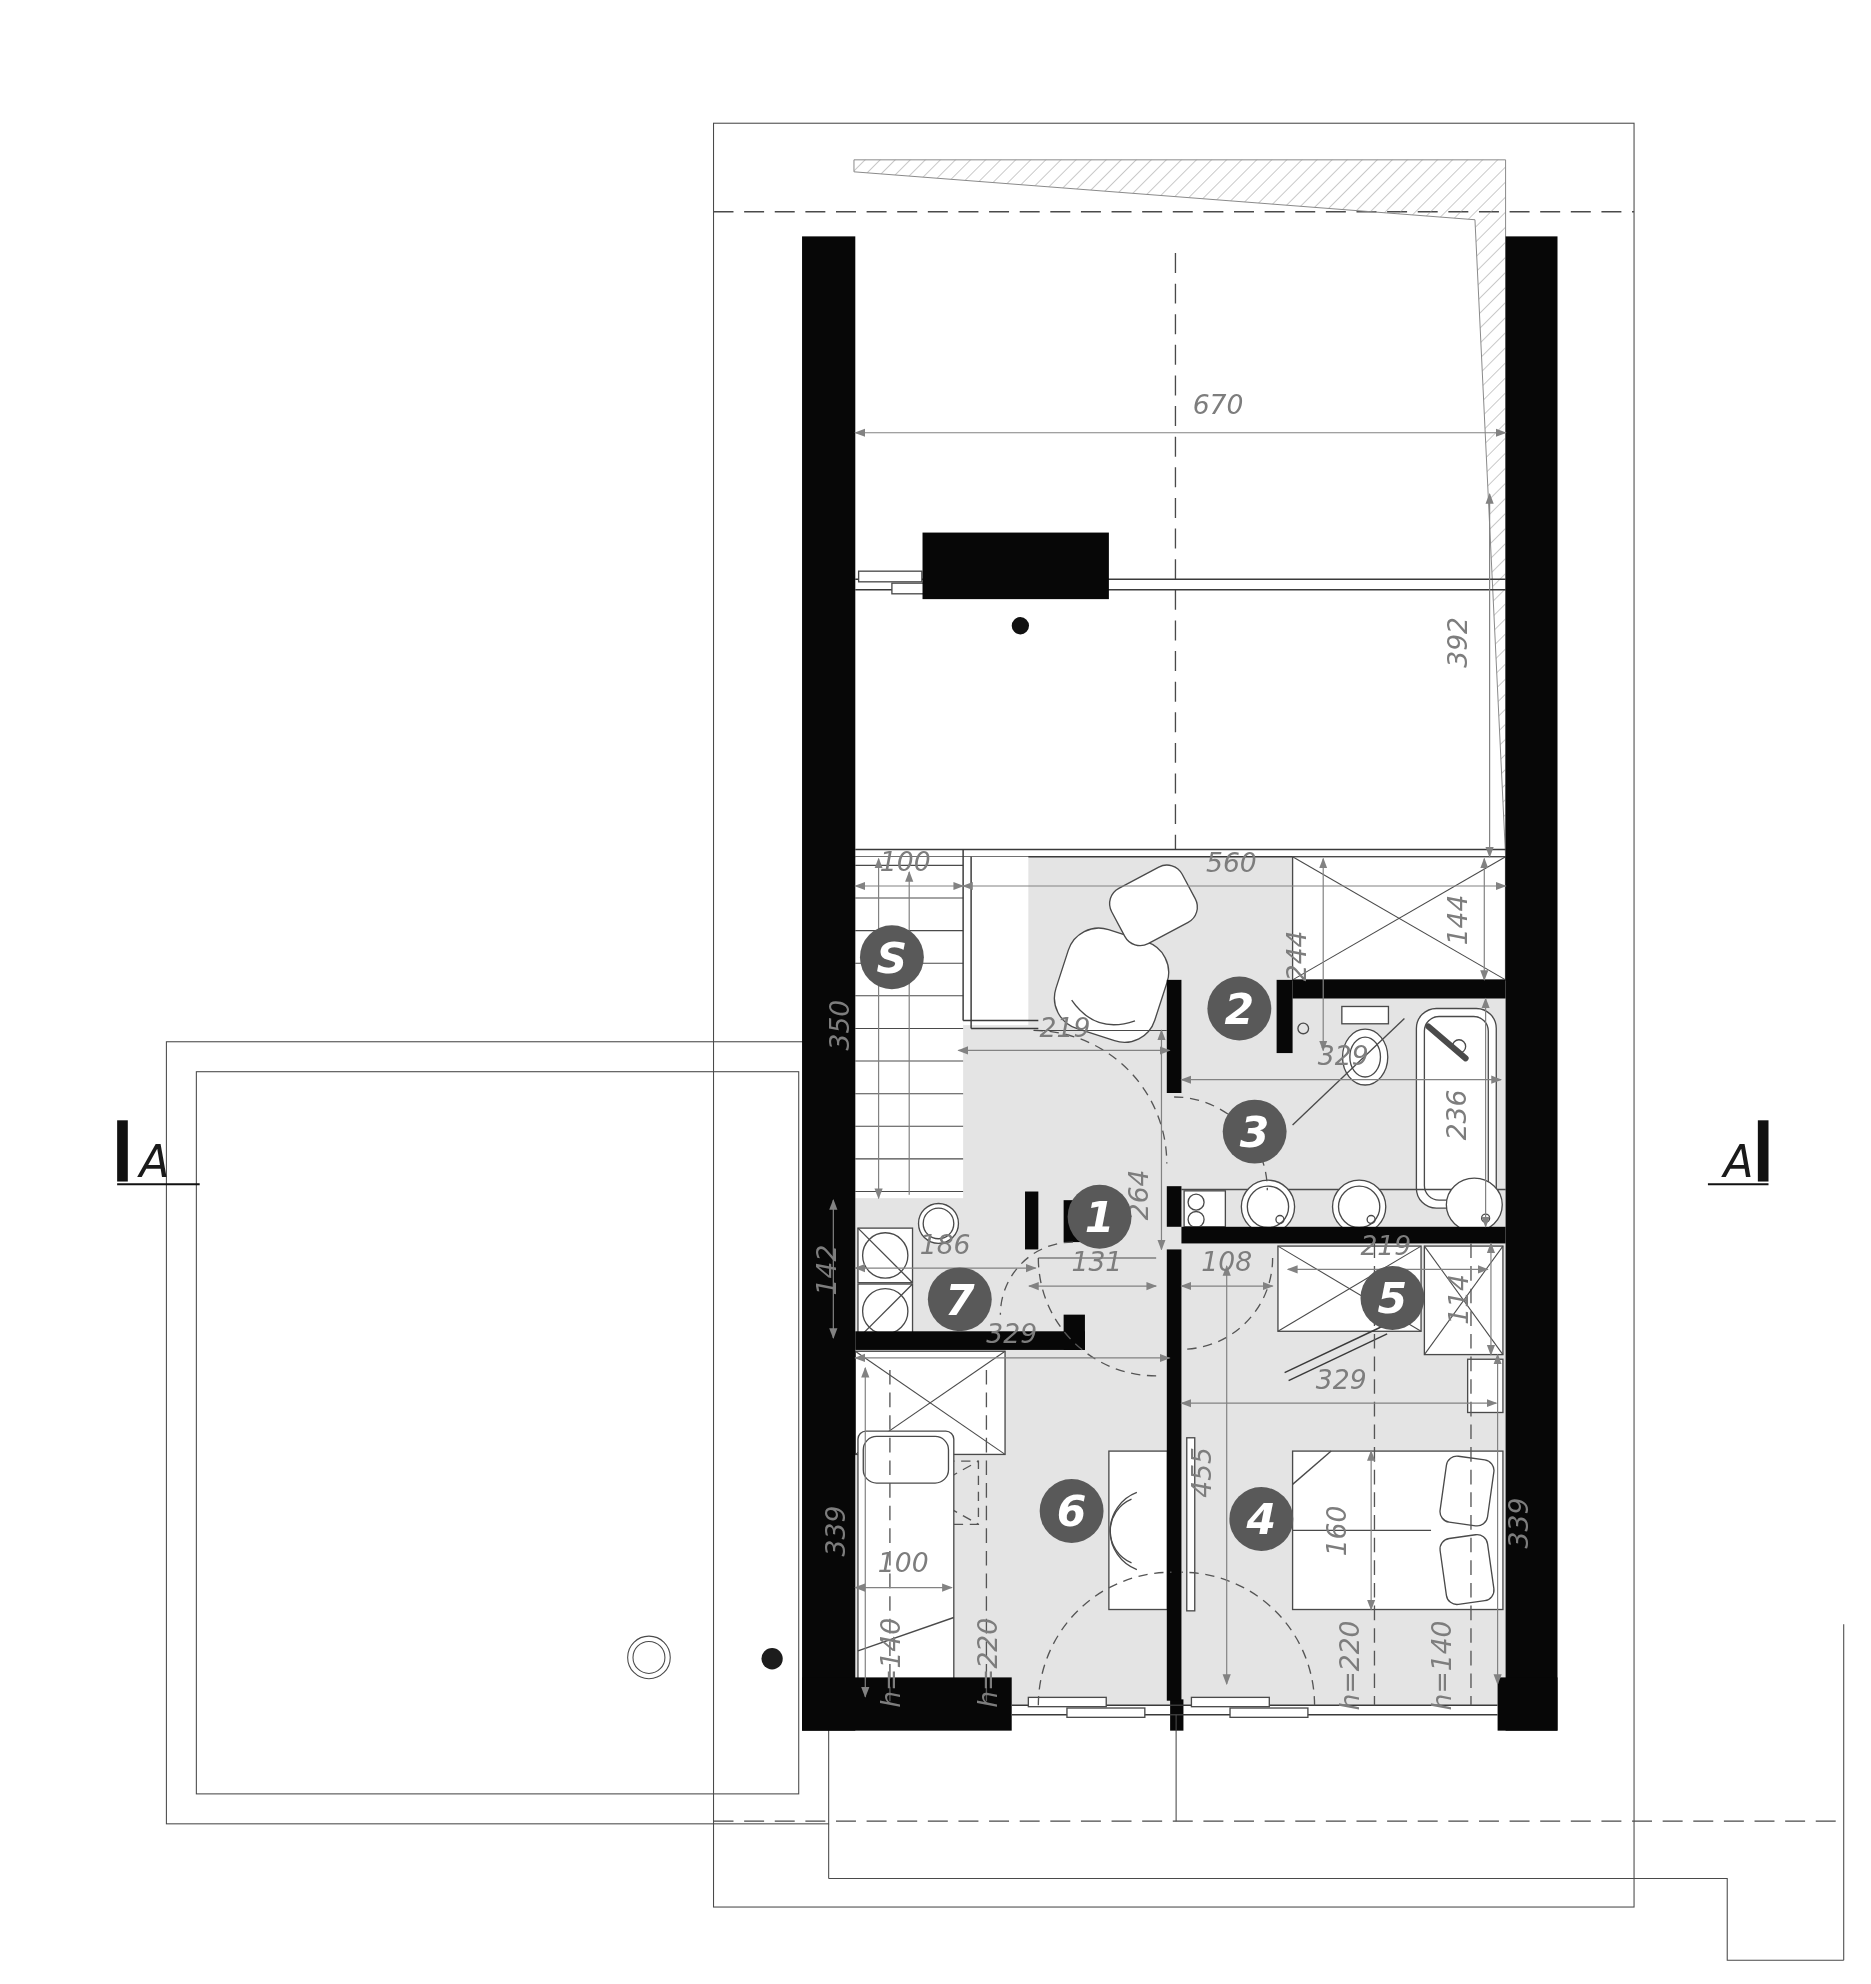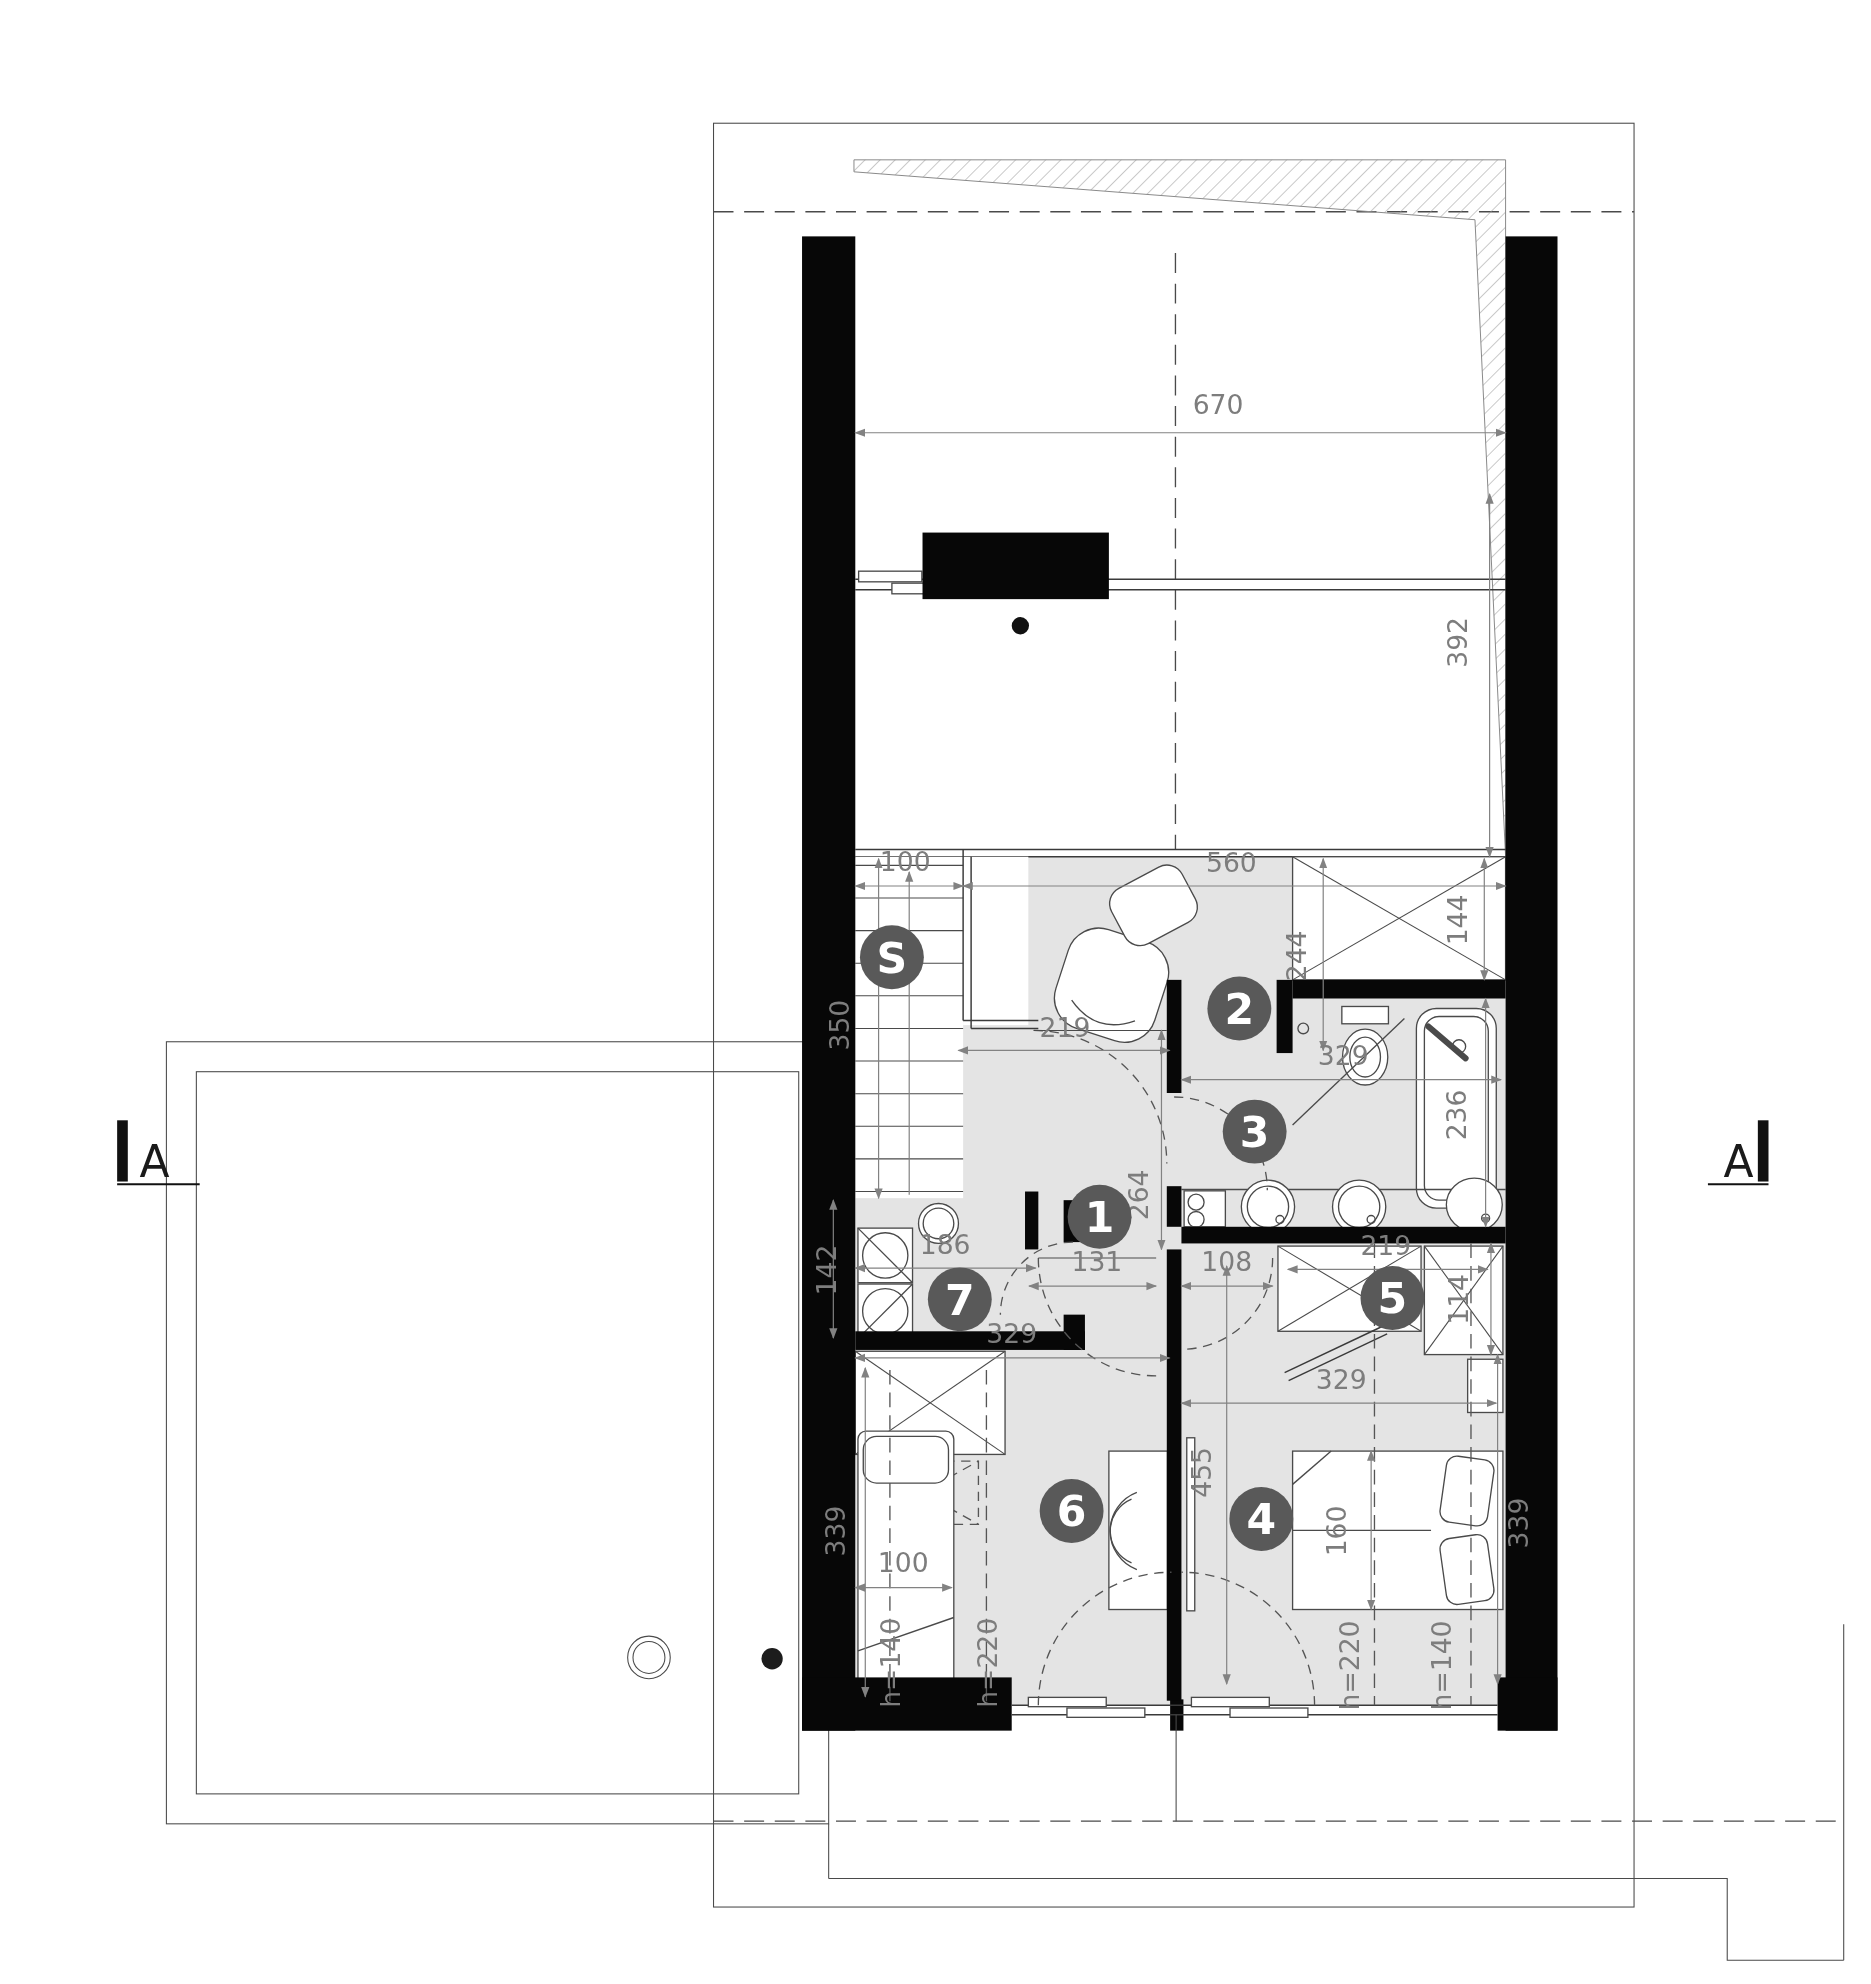--- a/index.html
+++ b/index.html
@@ -3,7 +3,7 @@
 <meta charset="utf-8">
 <style>
   html,body{margin:0;padding:0;background:#ffffff;}
-  .canvas{position:relative;width:1871px;height:1985px;background:#fff;overflow:hidden;}
+  .canvas{position:relative;width:1871px;height:1985px;background:#fff;overflow:hidden;font-style:italic;}
   svg{position:absolute;left:0;top:0;}
   text{font-family:"DejaVu Sans","Liberation Sans",sans-serif;}
   .dim-text{fill:#7d7d7d;font-size:40px;}

